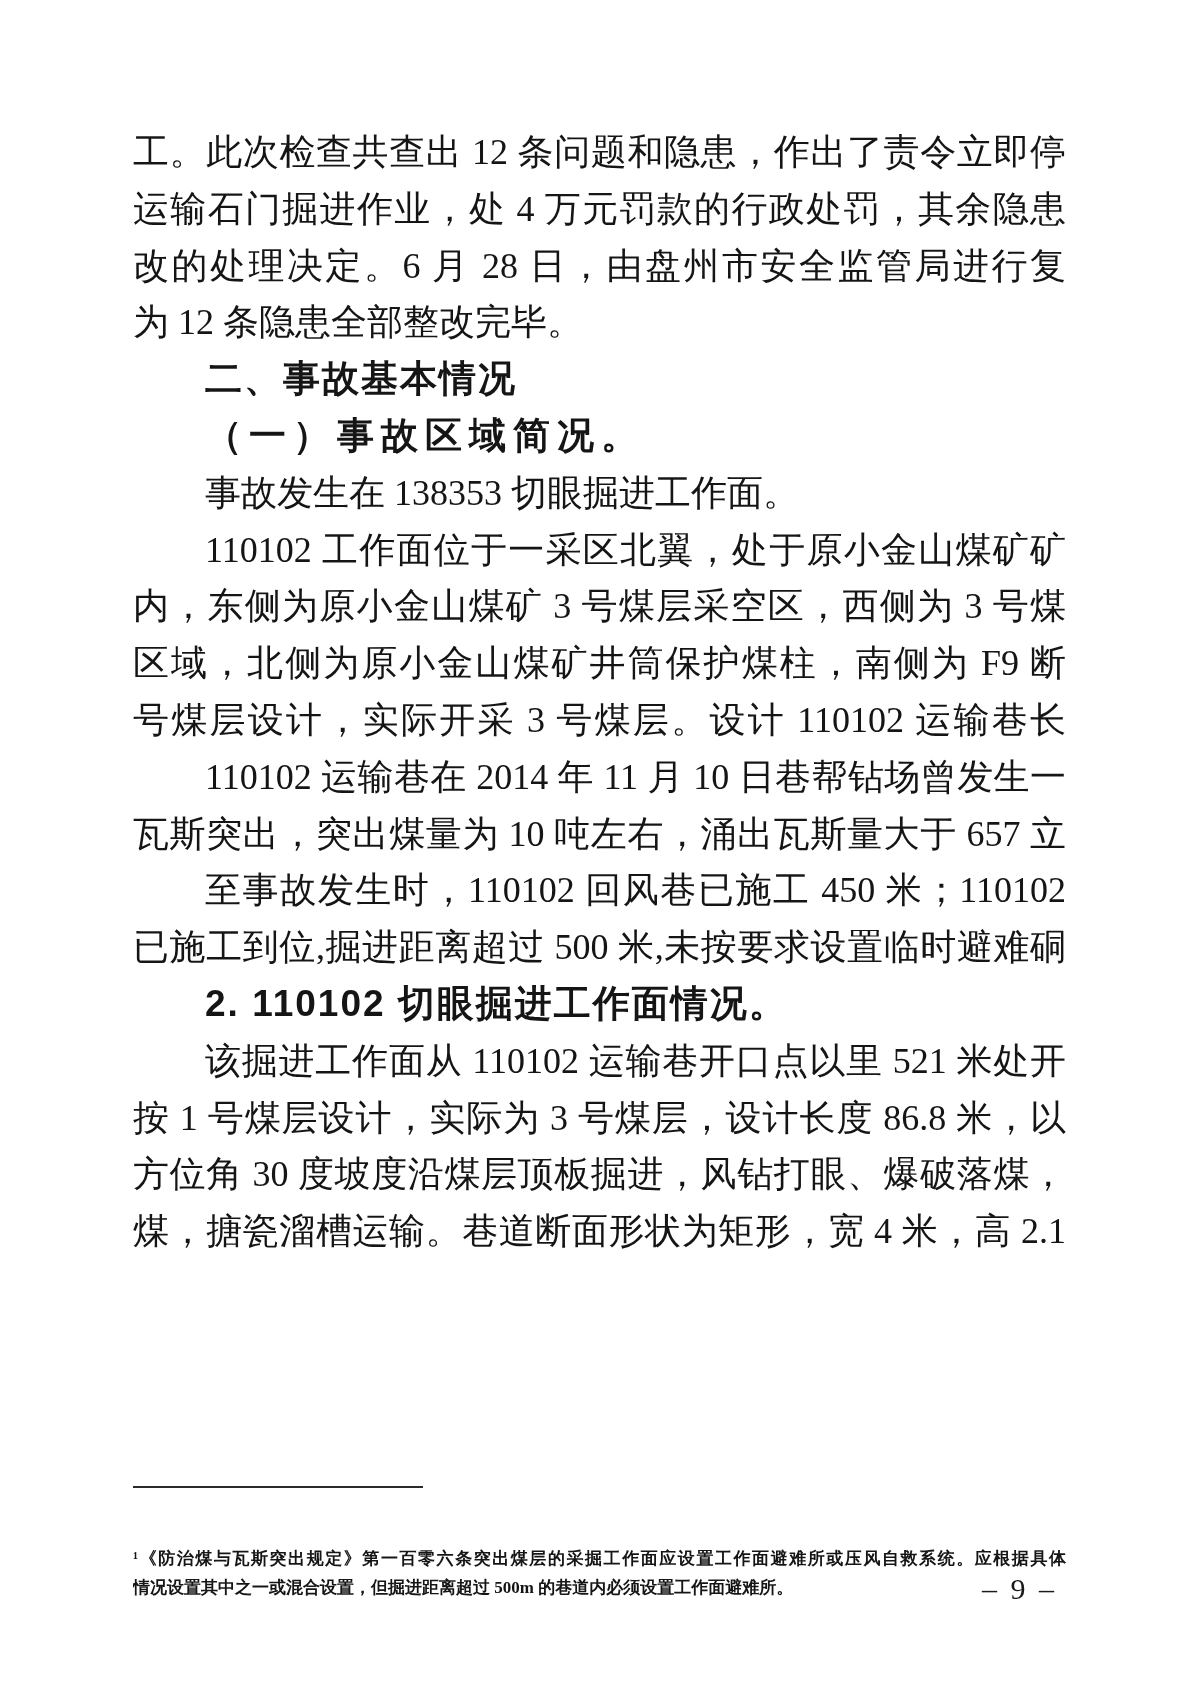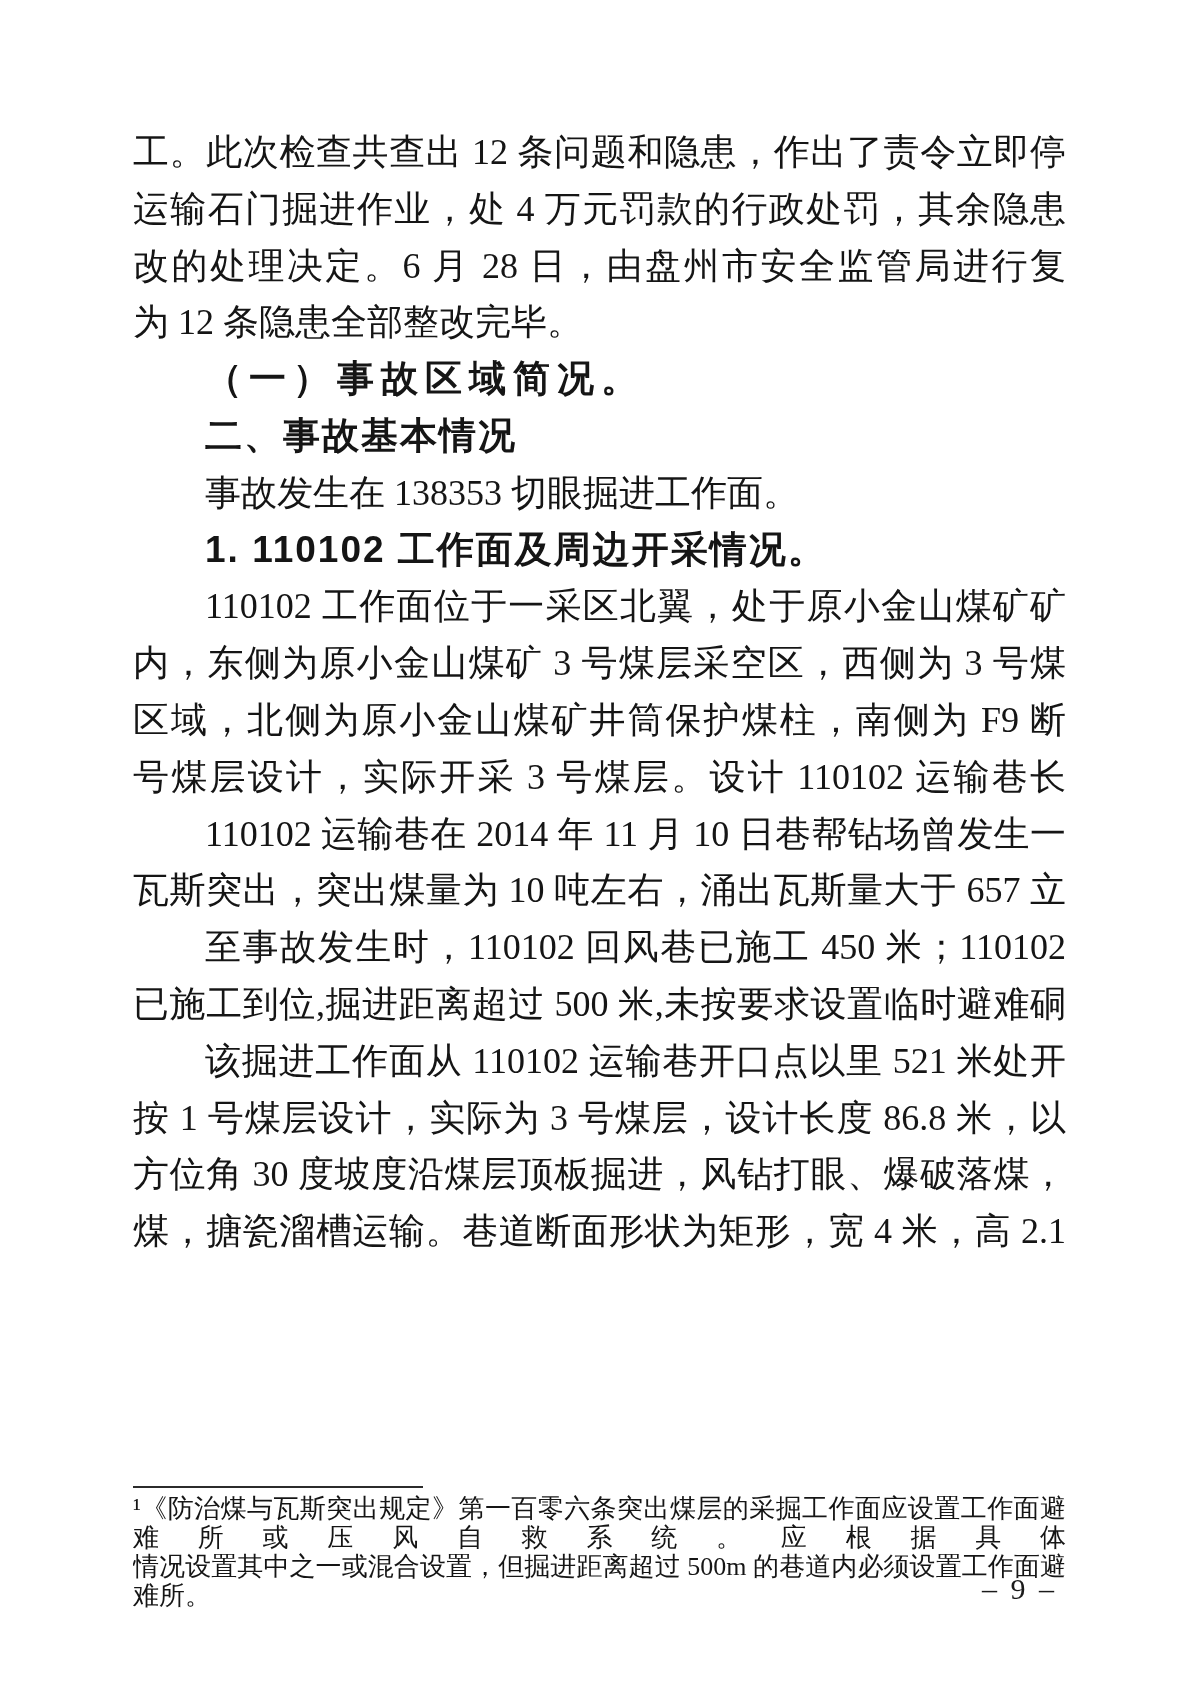--- a/index.html
+++ b/index.html
@@ -82,8 +82,8 @@
     <div class="ln j">运输石门掘进作业，处 4 万元罚款的行政处罚，其余隐患限期整</div>
     <div class="ln j">改的处理决定。6 月 28 日，由盘州市安全监管局进行复查，结论</div>
     <div class="ln">为 12 条隐患全部整改完毕。</div>
+    <div class="ln h-hei ind">二、事故基本情况</div>
     <div class="ln h-kai ind">（一）事故区域简况。</div>
-    <div class="ln h-hei ind">二、事故基本情况</div>
     <div class="ln ind">事故发生在 138353 切眼掘进工作面。</div>
     <div class="ln h-hei ind">1. 110102 工作面及周边开采情况。</div>
     <div class="ln j ind">110102 工作面位于一采区北翼，处于原小金山煤矿矿界范围</div>

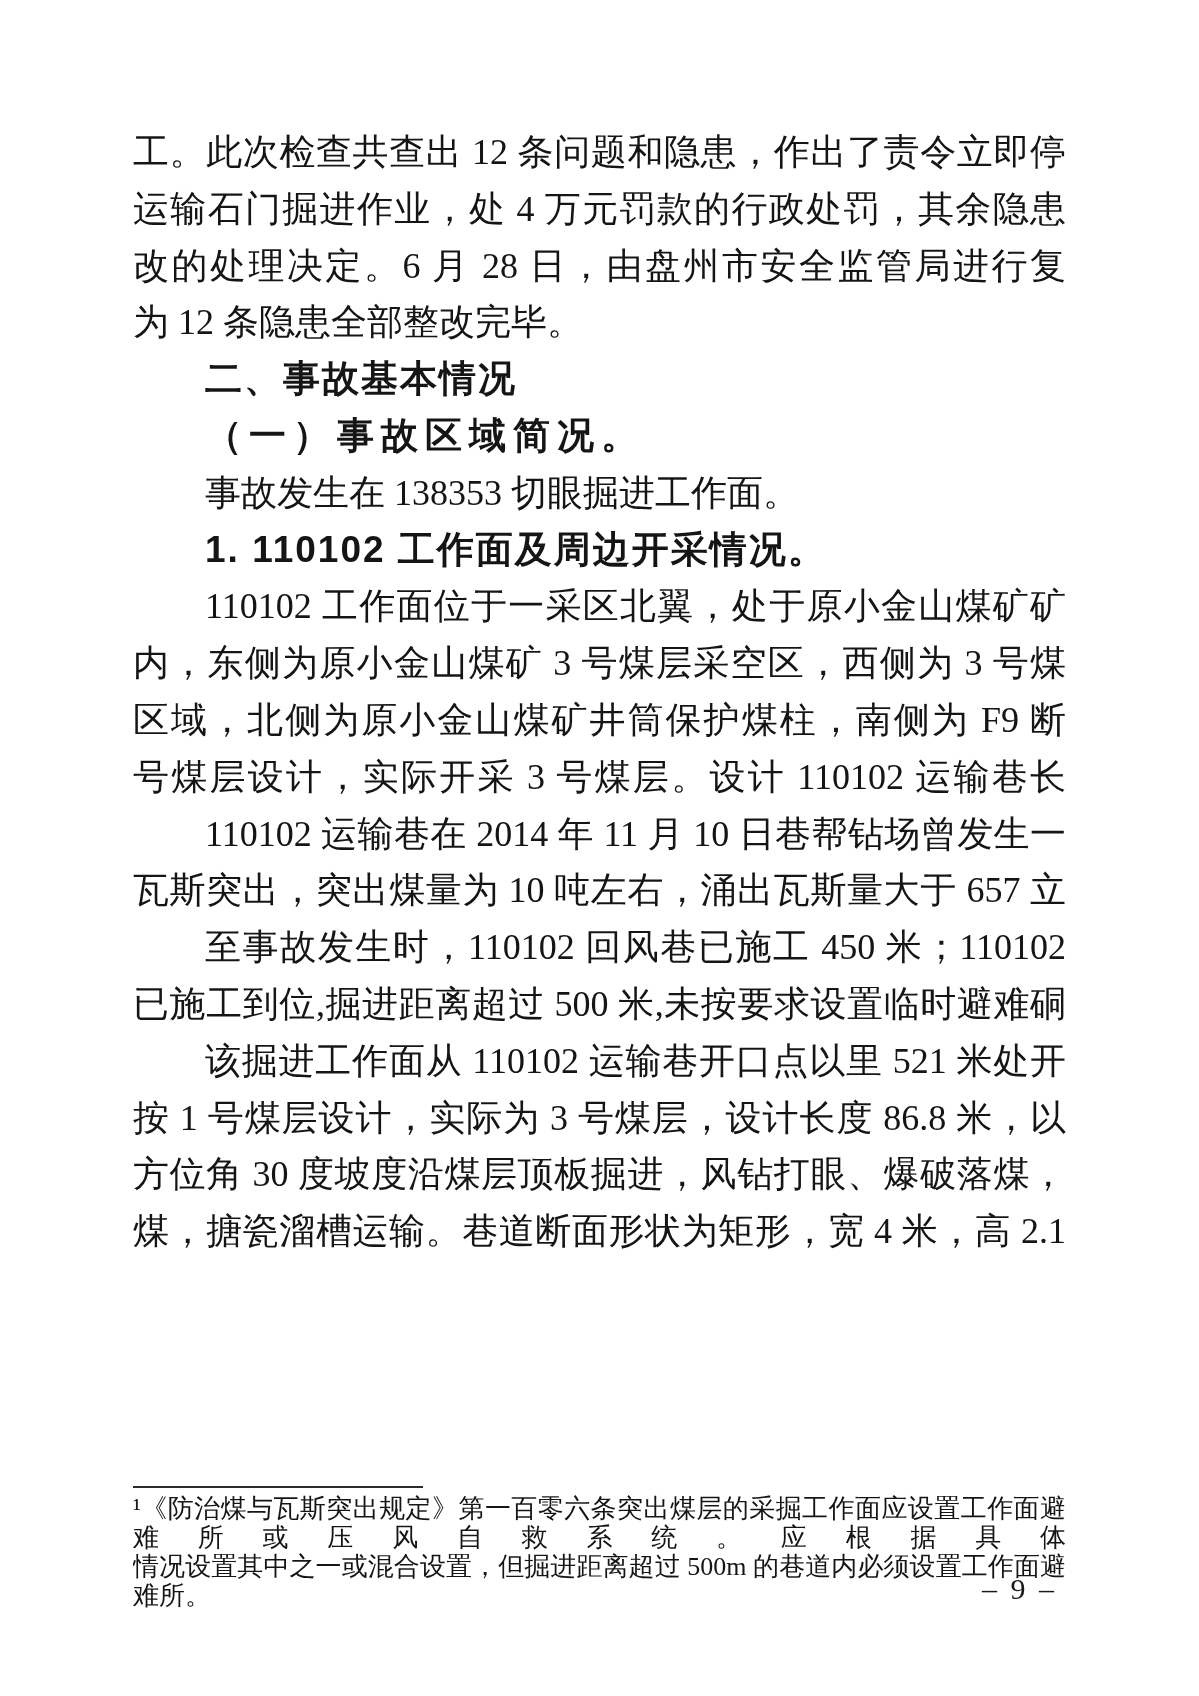--- a/index.html
+++ b/index.html
@@ -85,7 +85,6 @@
     <div class="ln h-hei ind">二、事故基本情况</div>
     <div class="ln h-kai ind">（一）事故区域简况。</div>
     <div class="ln ind">事故发生在 138353 切眼掘进工作面。</div>
-    <div class="ln h-hei ind">1. 110102 工作面及周边开采情况。</div>
     <div class="ln j ind">110102 工作面位于一采区北翼，处于原小金山煤矿矿界范围</div>
     <div class="ln j">内，东侧为原小金山煤矿 3 号煤层采空区，西侧为 3 号煤层原始</div>
     <div class="ln j">区域，北侧为原小金山煤矿井筒保护煤柱，南侧为 F9 断层。按 1</div>

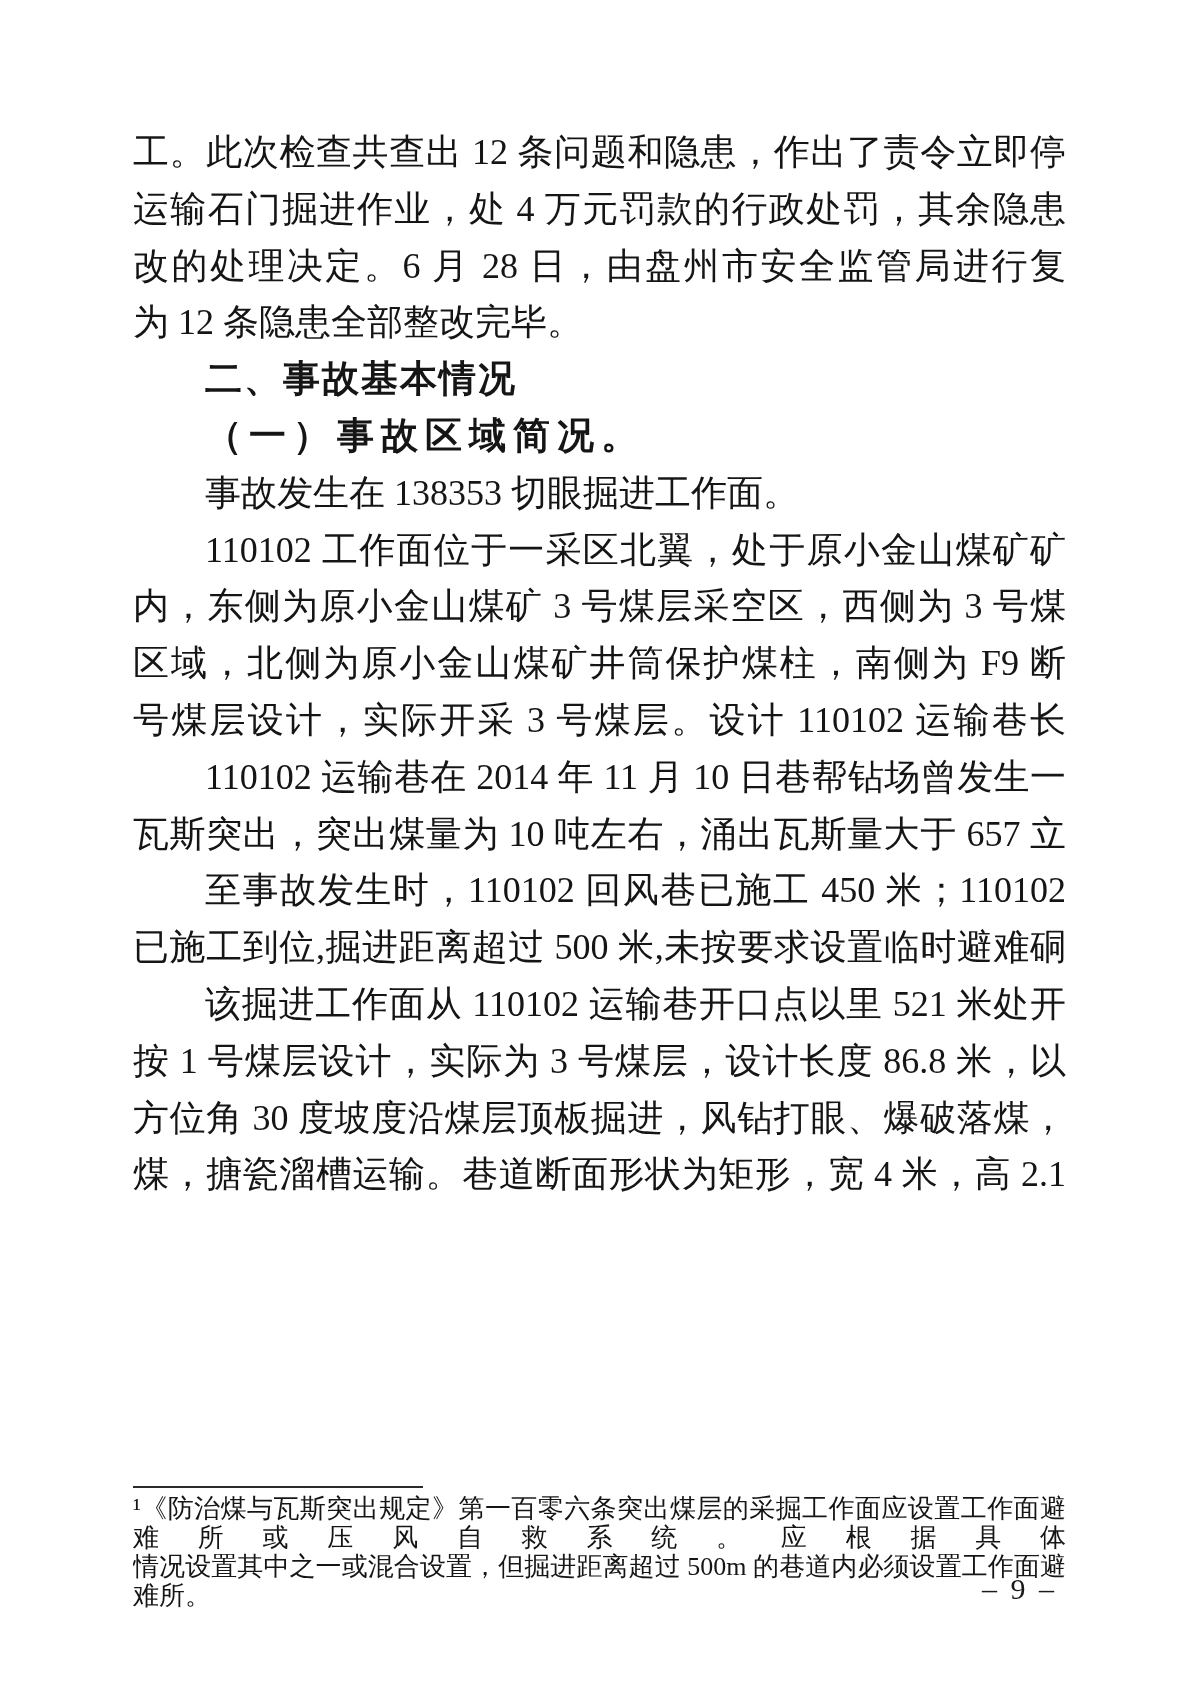--- a/index.html
+++ b/index.html
@@ -93,6 +93,7 @@
     <div class="ln j">瓦斯突出，突出煤量为 10 吨左右，涌出瓦斯量大于 657 立方米。</div>
     <div class="ln j ind">至事故发生时，110102 回风巷已施工 450 米；110102 运输巷</div>
     <div class="ln j">已施工到位,掘进距离超过 500 米,未按要求设置临时避难硐室¹。</div>
+    <div class="ln h-hei ind">2. 110102 切眼掘进工作面情况。</div>
     <div class="ln j ind">该掘进工作面从 110102 运输巷开口点以里 521 米处开口,原</div>
     <div class="ln j">按 1 号煤层设计，实际为 3 号煤层，设计长度 86.8 米，以 118 度</div>
     <div class="ln j">方位角 30 度坡度沿煤层顶板掘进，风钻打眼、爆破落煤，人工攉</div>

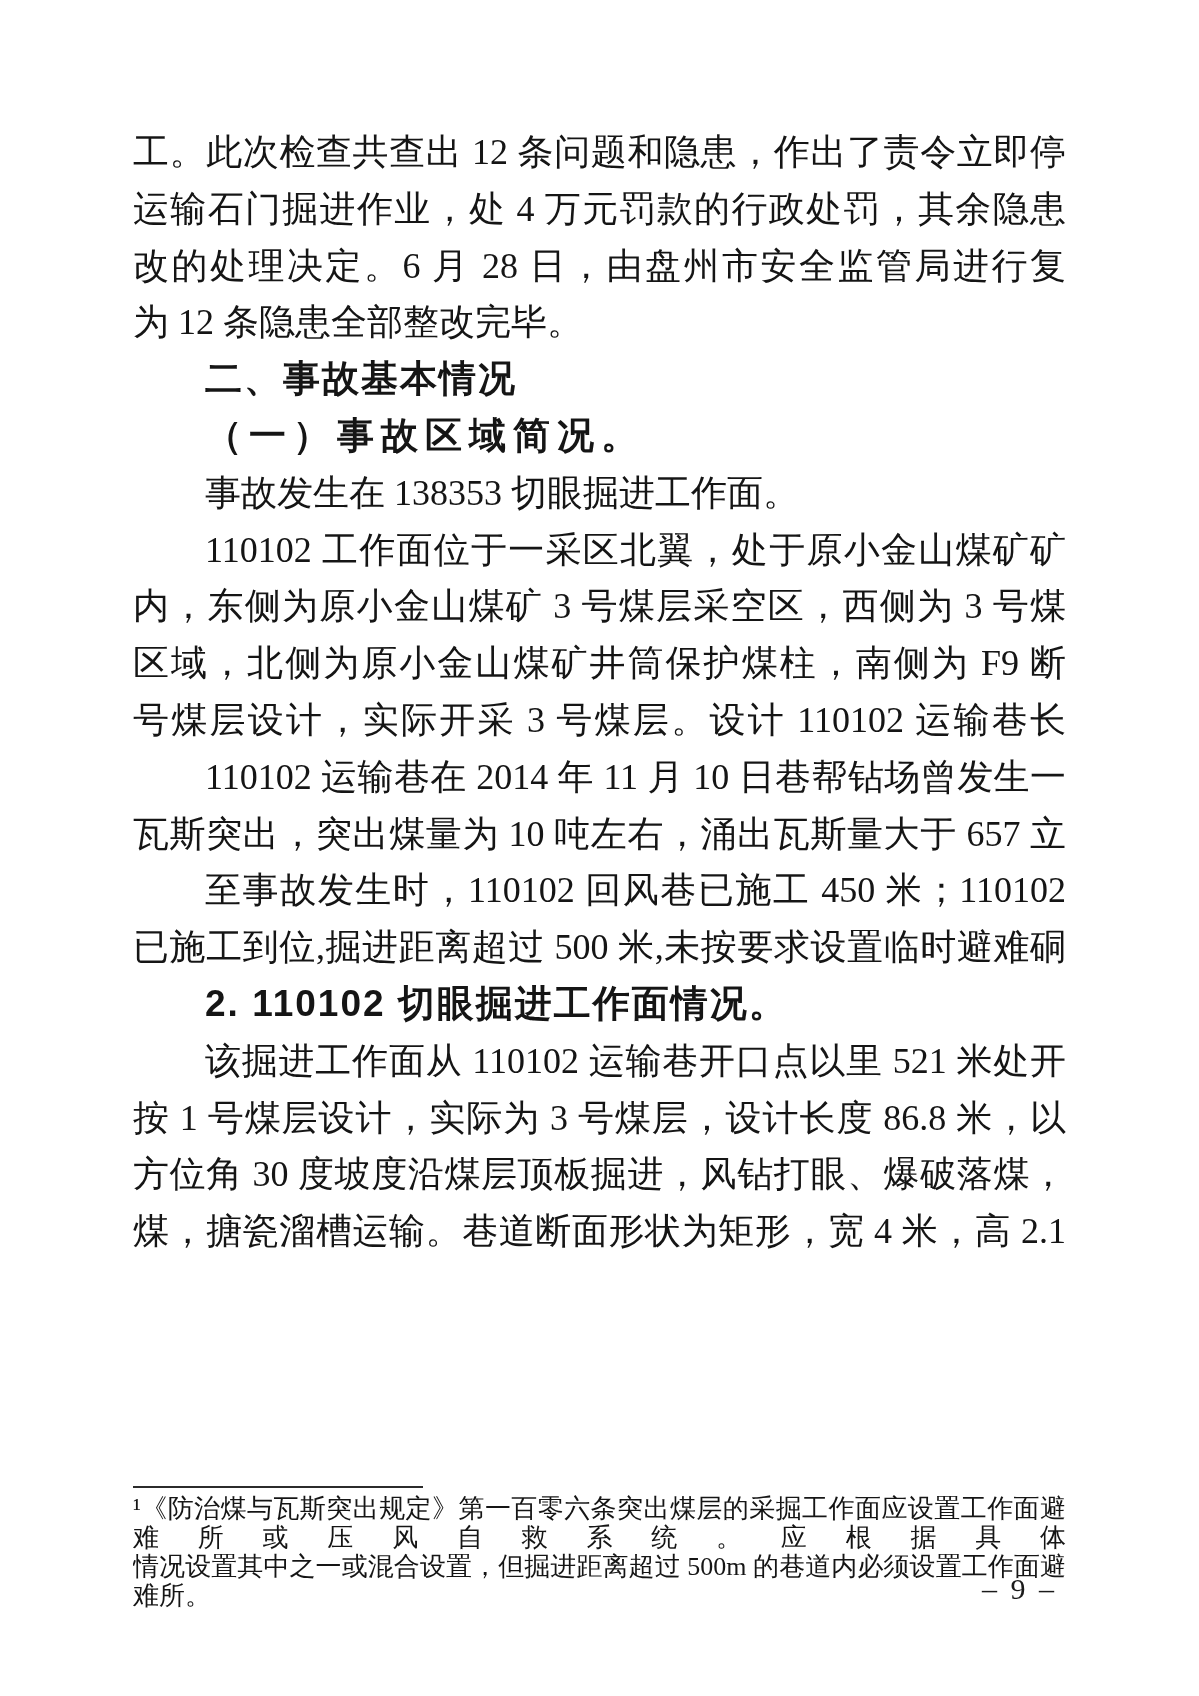--- a/index.html
+++ b/index.html
@@ -52,10 +52,11 @@
   .footnotes {
     position: absolute;
     left: 133px;
-    top: 1494px;
+    top: 1544px;
     width: 933px;
-    font-size: 26px;
+    font-size: 17px;
     line-height: 29px;
+    font-weight: bold;
   }
   .fn-line {
     text-align: justify;

